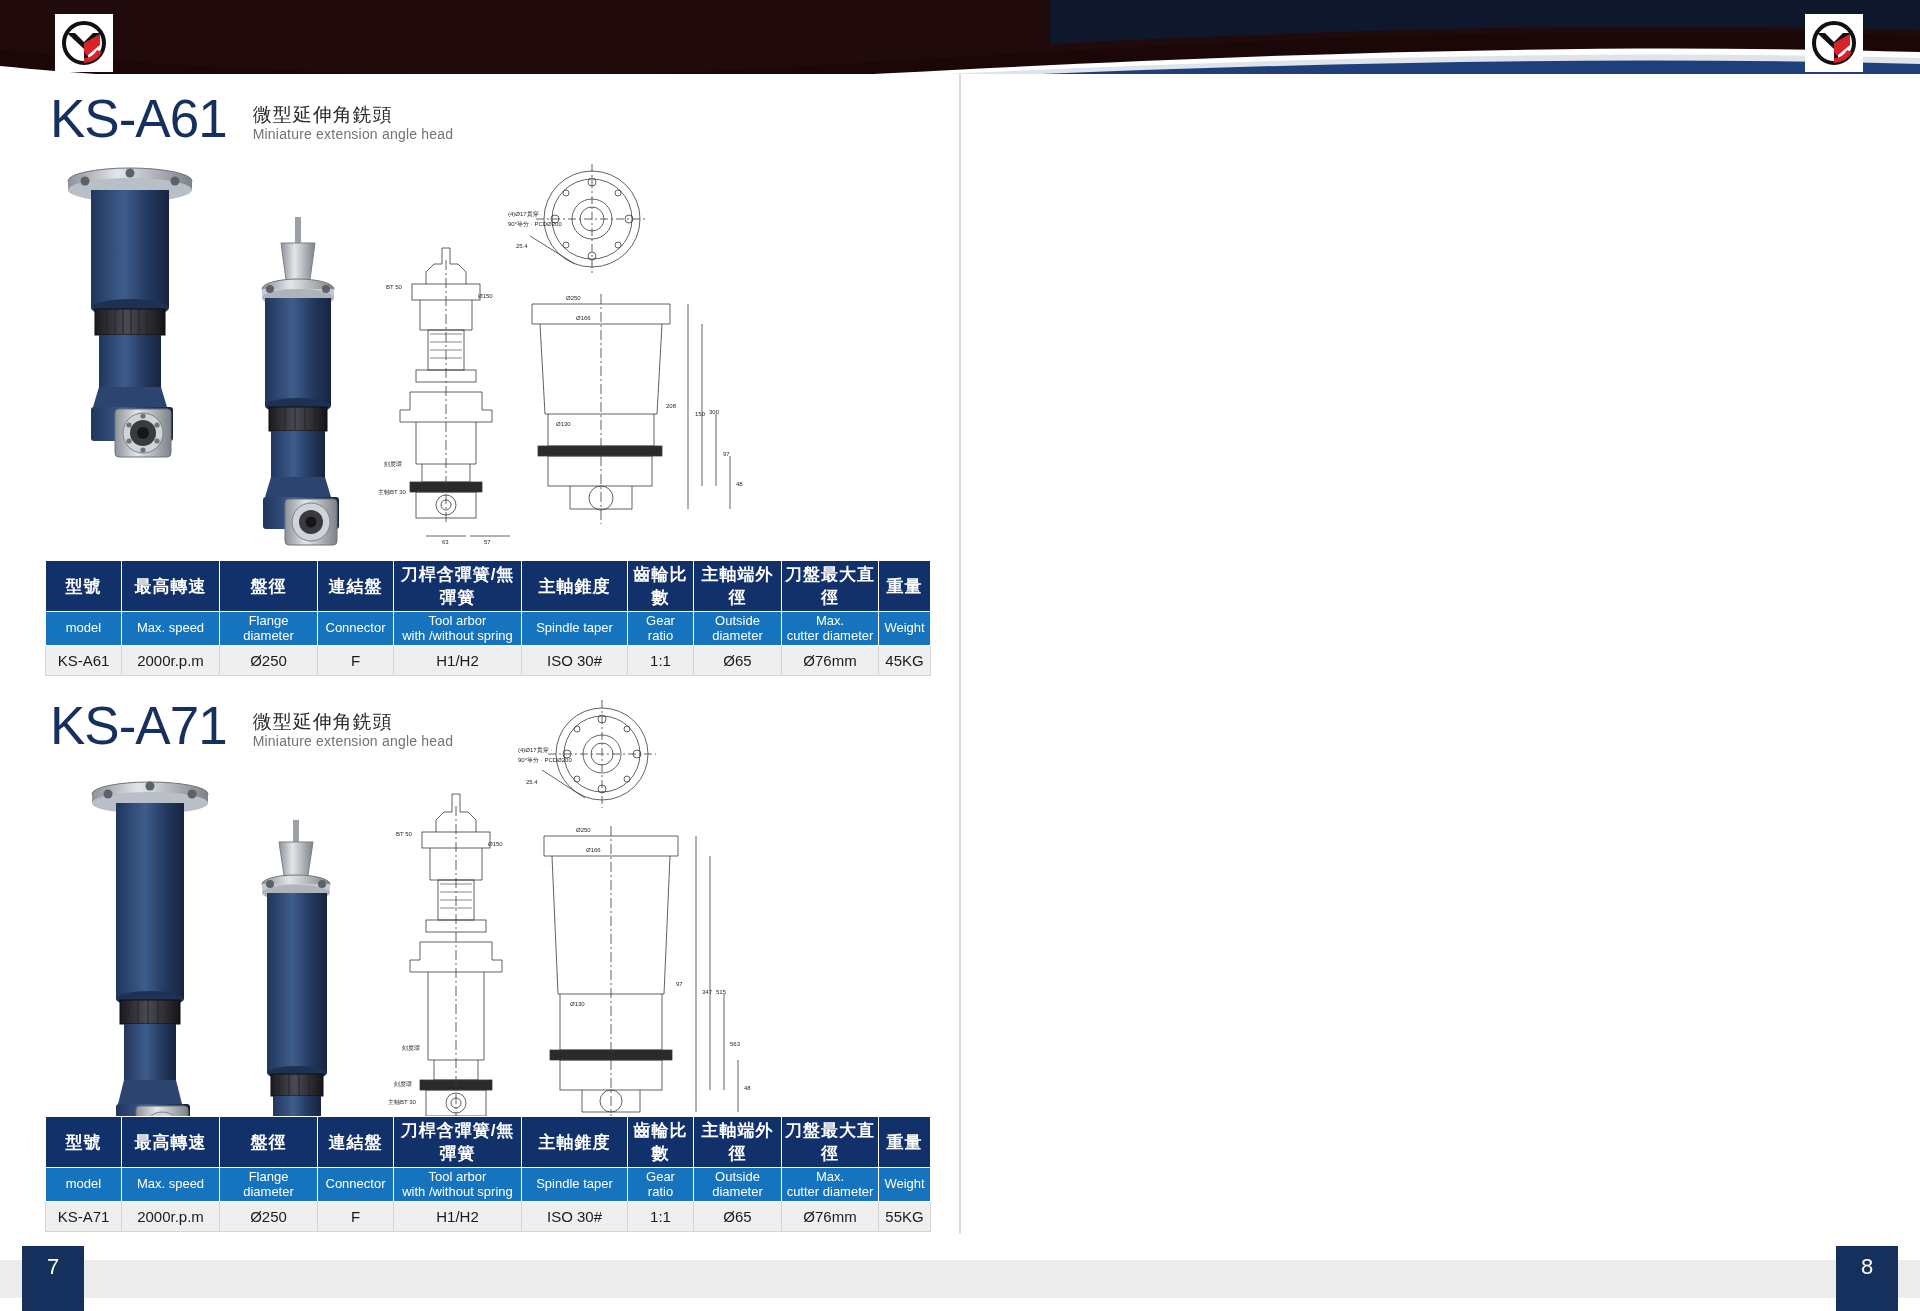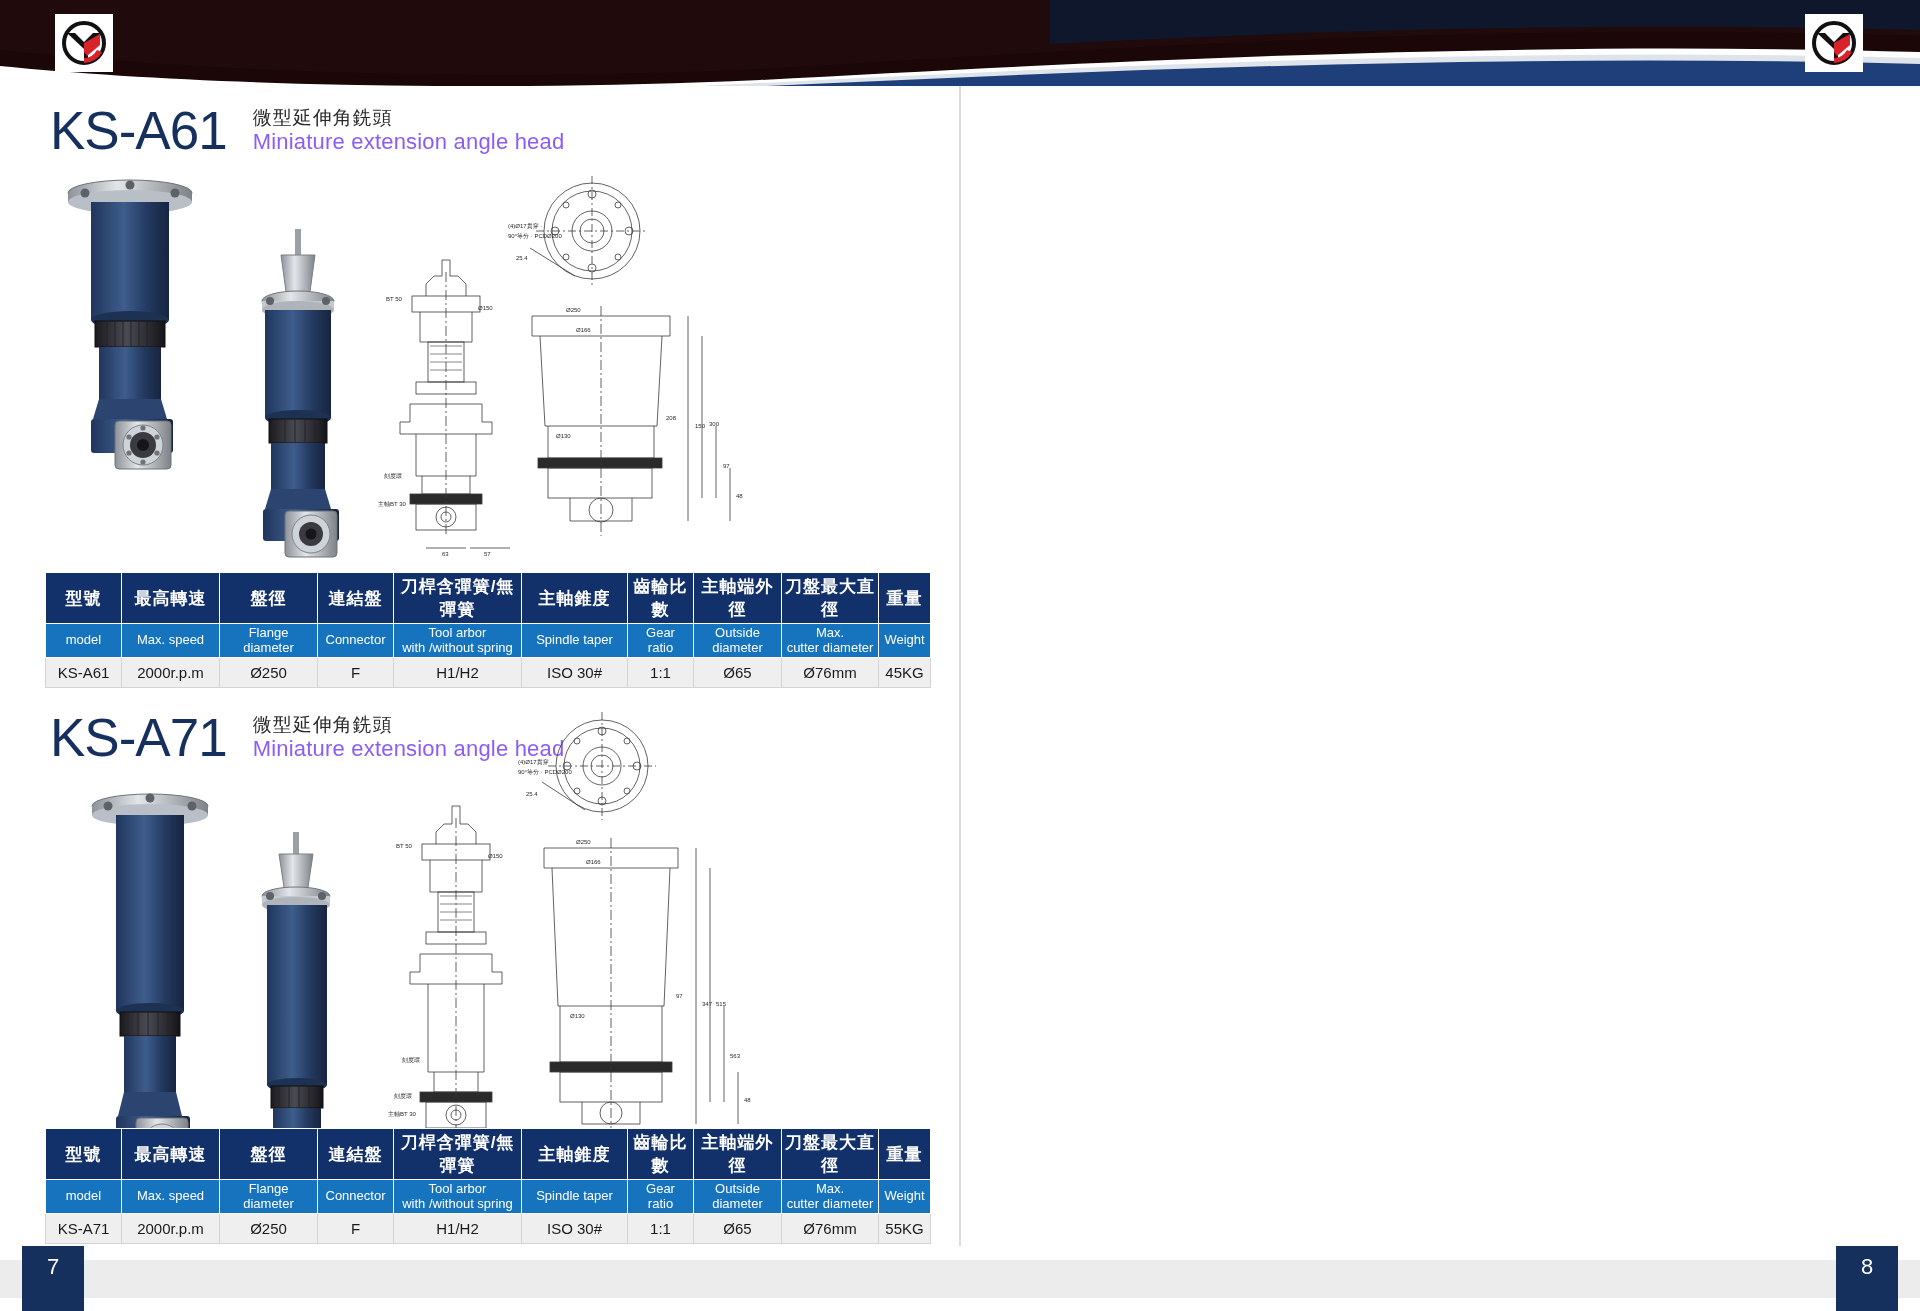--- a/index.html
+++ b/index.html
@@ -20,7 +20,7 @@
   .logo-mark { width:48px; height:48px; position:relative; }
 
   
-  .page { position:absolute; left:0; top:86px; width:1920px; height:1160px; background:#fff; }
+  .page { position:absolute; left:0; top:74px; width:1920px; height:1160px; background:#fff; }
   .leaf { position:relative; height:100%; }
   .leaf-left  { width:960px; }
   .leaf-right { width:960px; }

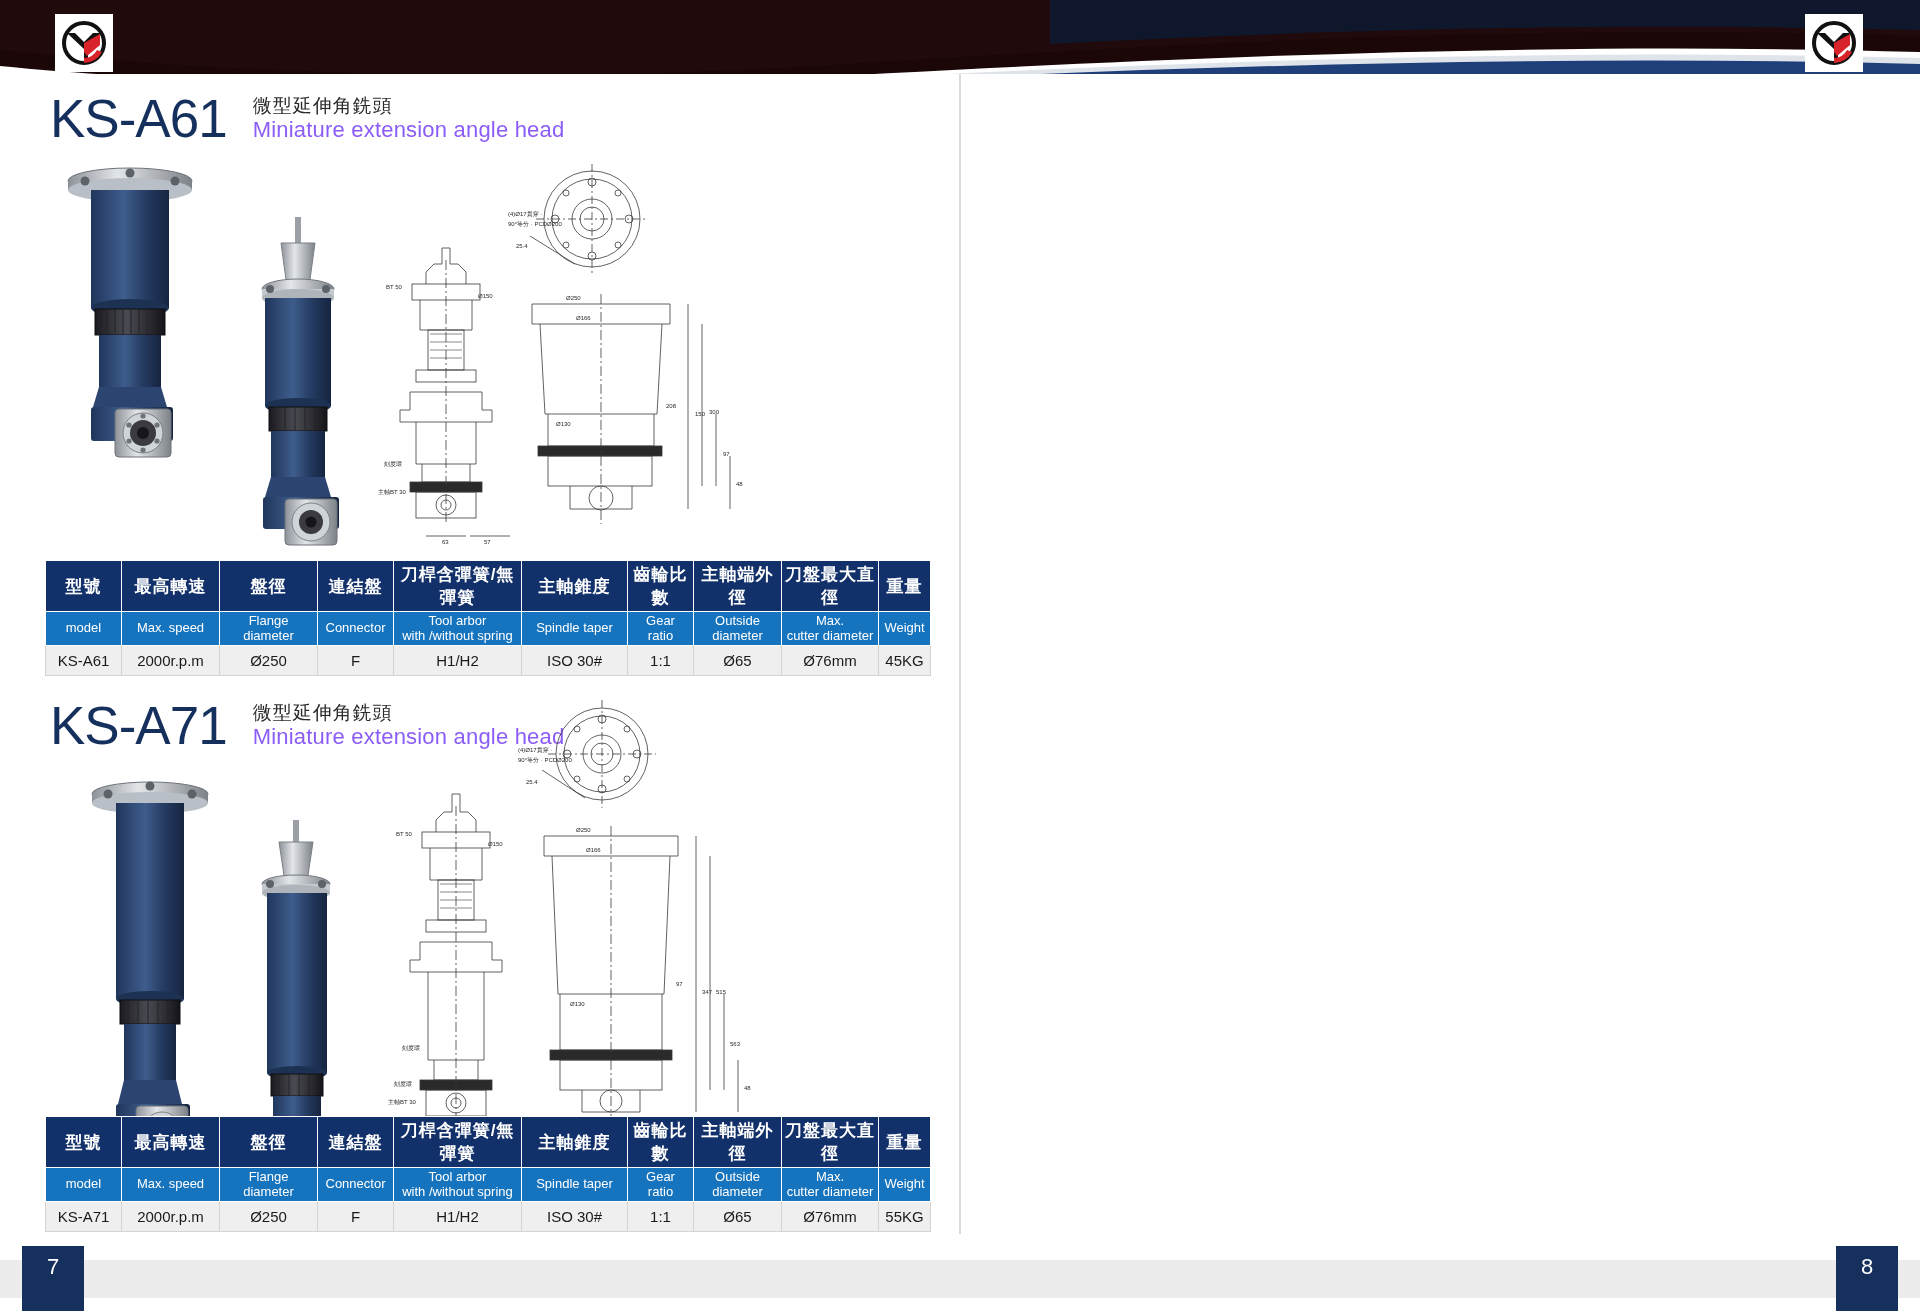--- a/index.html
+++ b/index.html
@@ -32,7 +32,7 @@
   .model-code { font-size:53px; font-weight:400; color:#16305e; letter-spacing:-1px; line-height:1; }
   .title-cn-wrap { margin-left:26px; padding-bottom:2px; }
   .title-cn { font-size:19px; color:#2b2b2b; line-height:1.15; letter-spacing:1px; }
-  .title-en { font-size:22px; color:#8b5cf6; line-height:1.2; letter-spacing:.2px; }
+  .title-en { font-size:14px; color:#737373; line-height:1.2; letter-spacing:.2px; }
 
   
   .spec-table { position:absolute; border-collapse:collapse; table-layout:fixed; }

